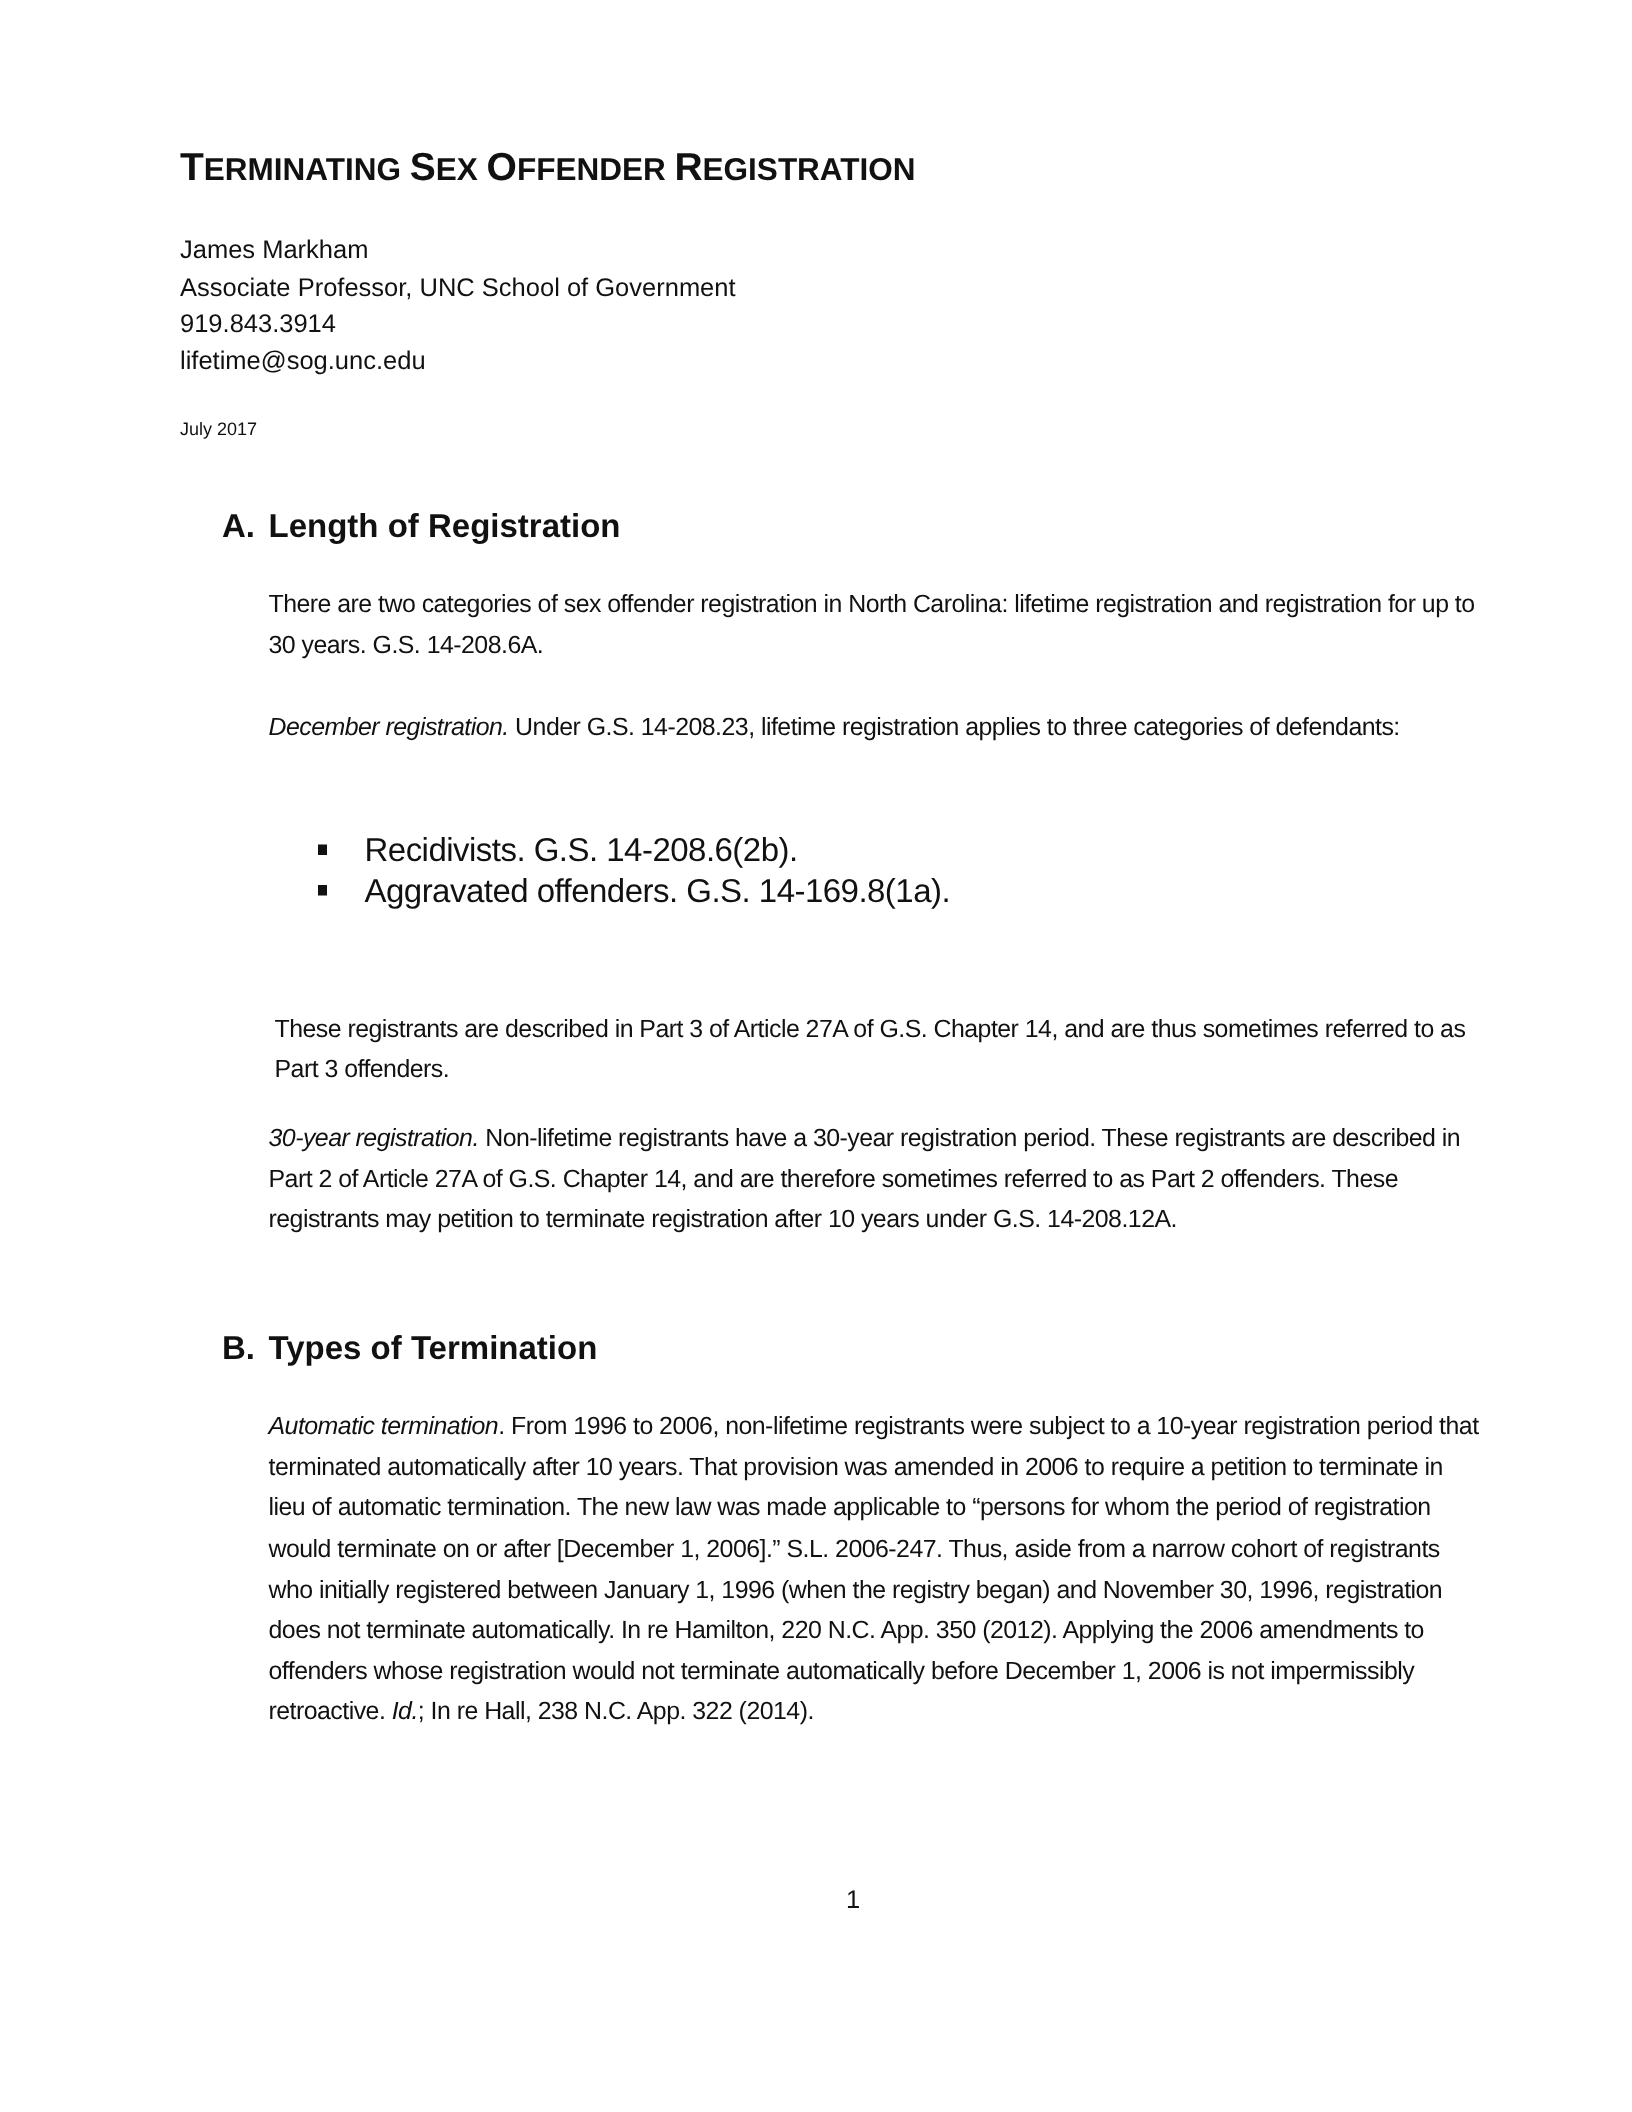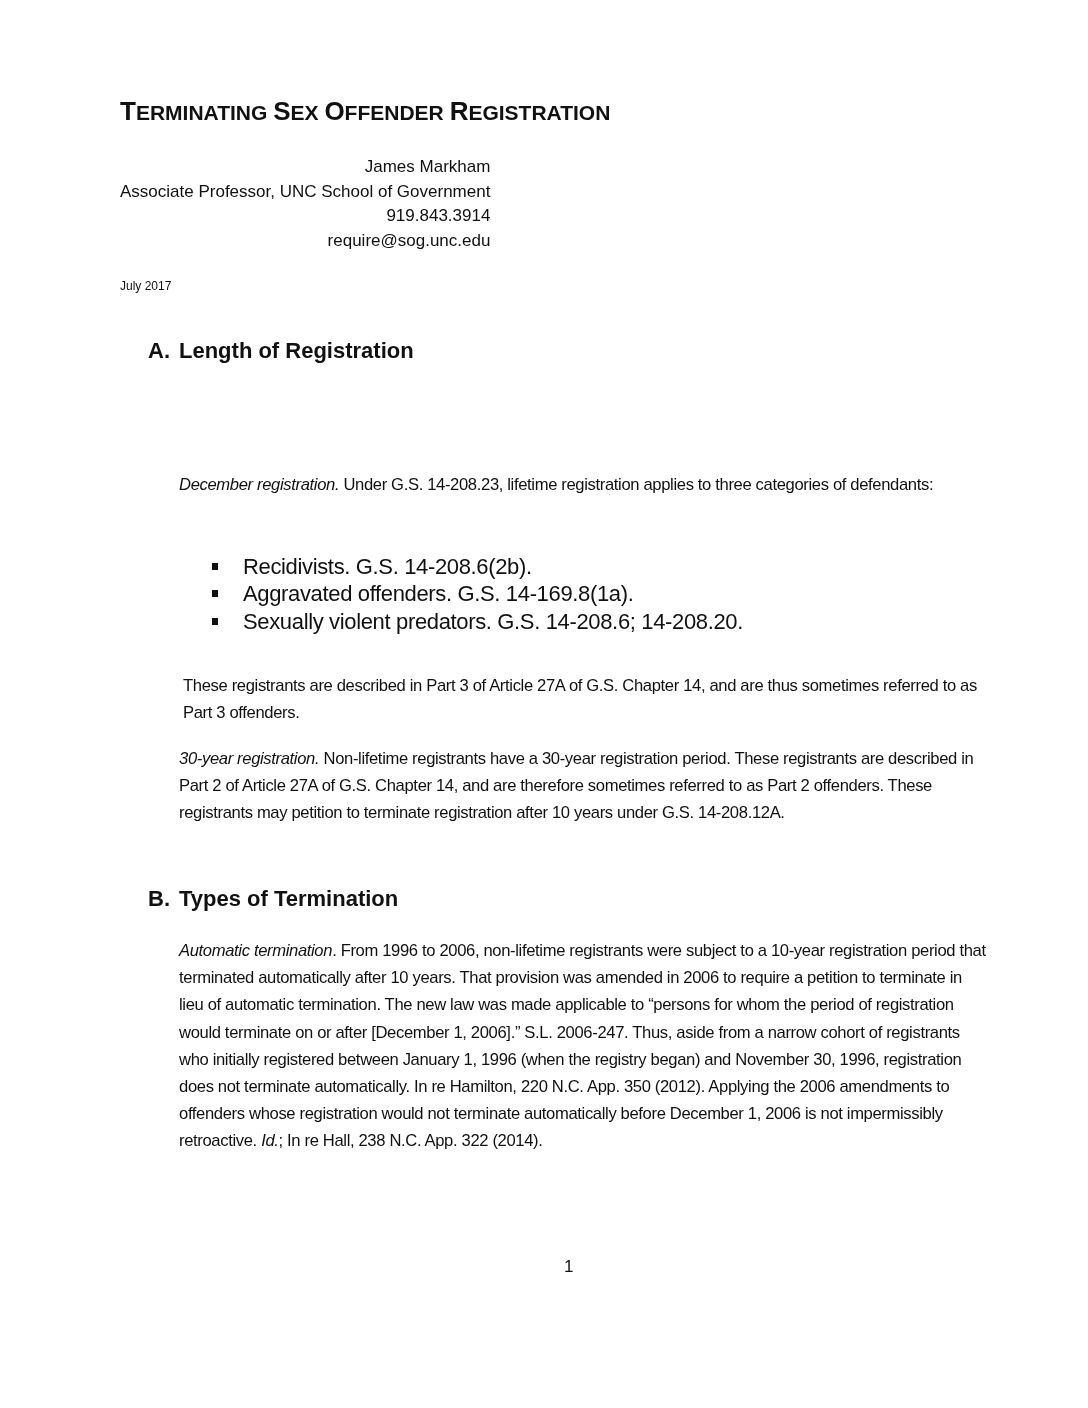--- a/index.html
+++ b/index.html
@@ -14,7 +14,7 @@
     white-space: nowrap;
   }
   .title .cap { font-size: 26px; }
-  .author-block { position: absolute; left: 120px; top: 155px; font-size: 17px; line-height: 24.5px; text-align: right; }
+  .author-block { position: absolute; left: 120px; top: 155px; font-size: 17px; line-height: 24.5px; }
   .author-block div { white-space: nowrap; }
   .date { position: absolute; left: 120px; top: 279px; font-size: 12px; }
   .section-heading {

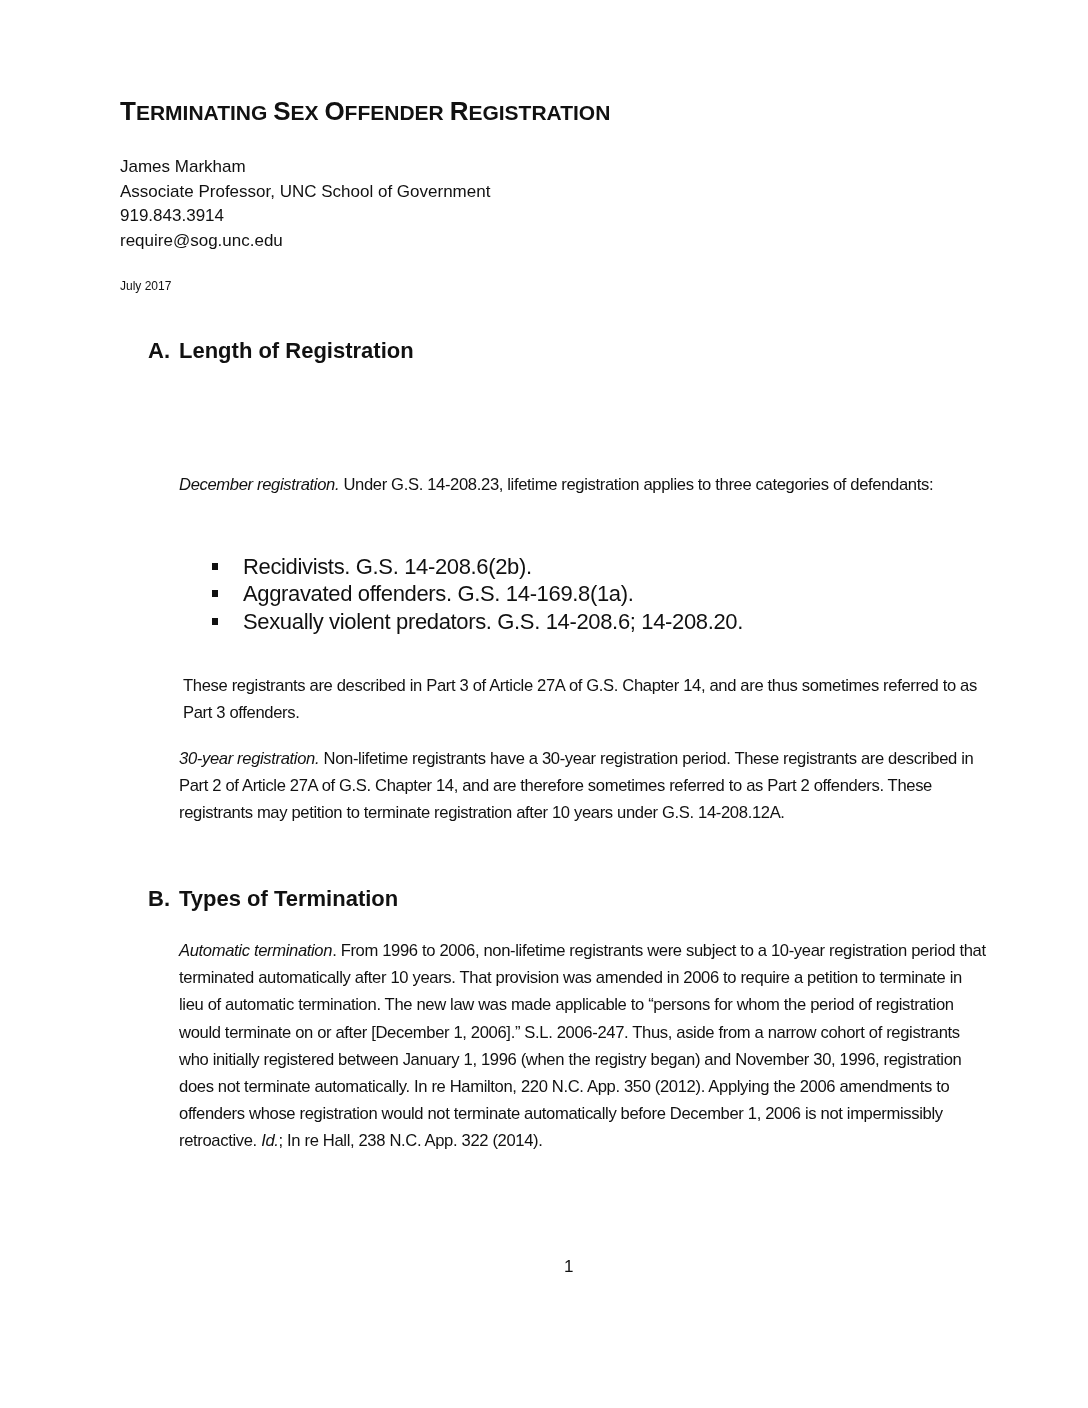--- a/index.html
+++ b/index.html
@@ -49,7 +49,7 @@
     <div>James Markham</div>
     <div>Associate Professor, UNC School of Government</div>
     <div>919.843.3914</div>
-    <div>require@sog.unc.edu</div>
+    <div>lifetime@sog.unc.edu</div>
   </div>
 
   <div class="date">July 2017</div>

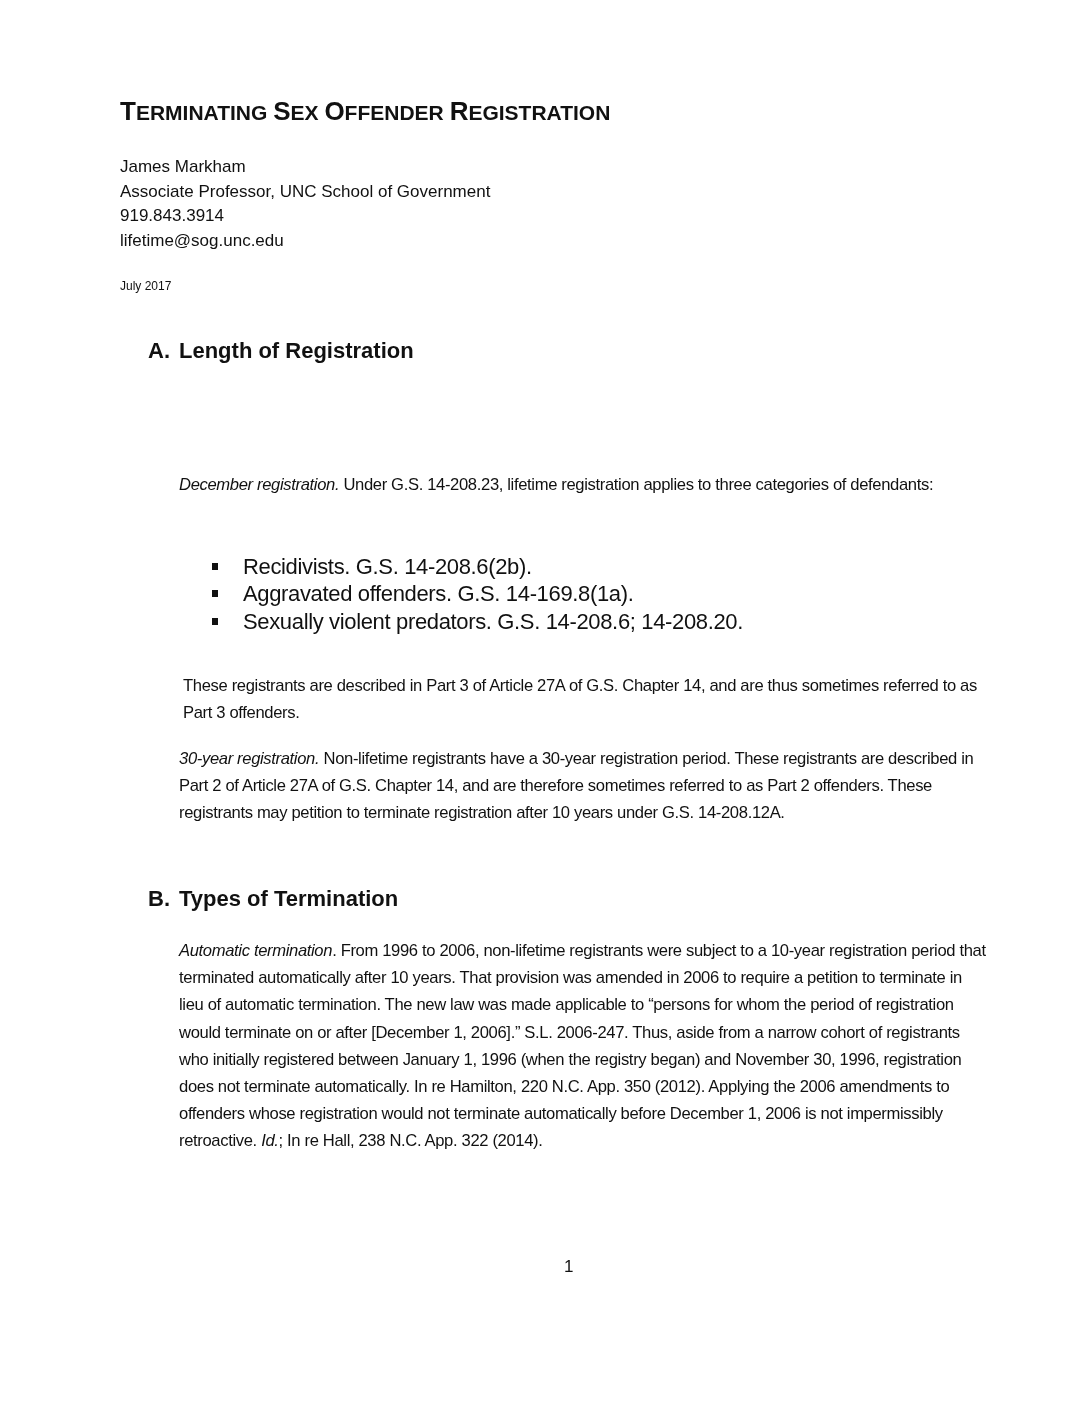--- a/index.html
+++ b/index.html
@@ -58,6 +58,7 @@
     <span class="letter">A.</span><span>Length of Registration</span>
   </div>
 
+  <p class="para" style="top:389px; margin:0;"><span>There are two categories of sex offender registration in North Carolina: lifetime registration and registration for up to 30 years. G.S. 14-208.6A.</span></p>
 
   <p class="para" style="top:471px; margin:0;"><i>December registration.</i><span> Under G.S.  14-208.23, lifetime registration applies to three categories of defendants:</span></p>
 

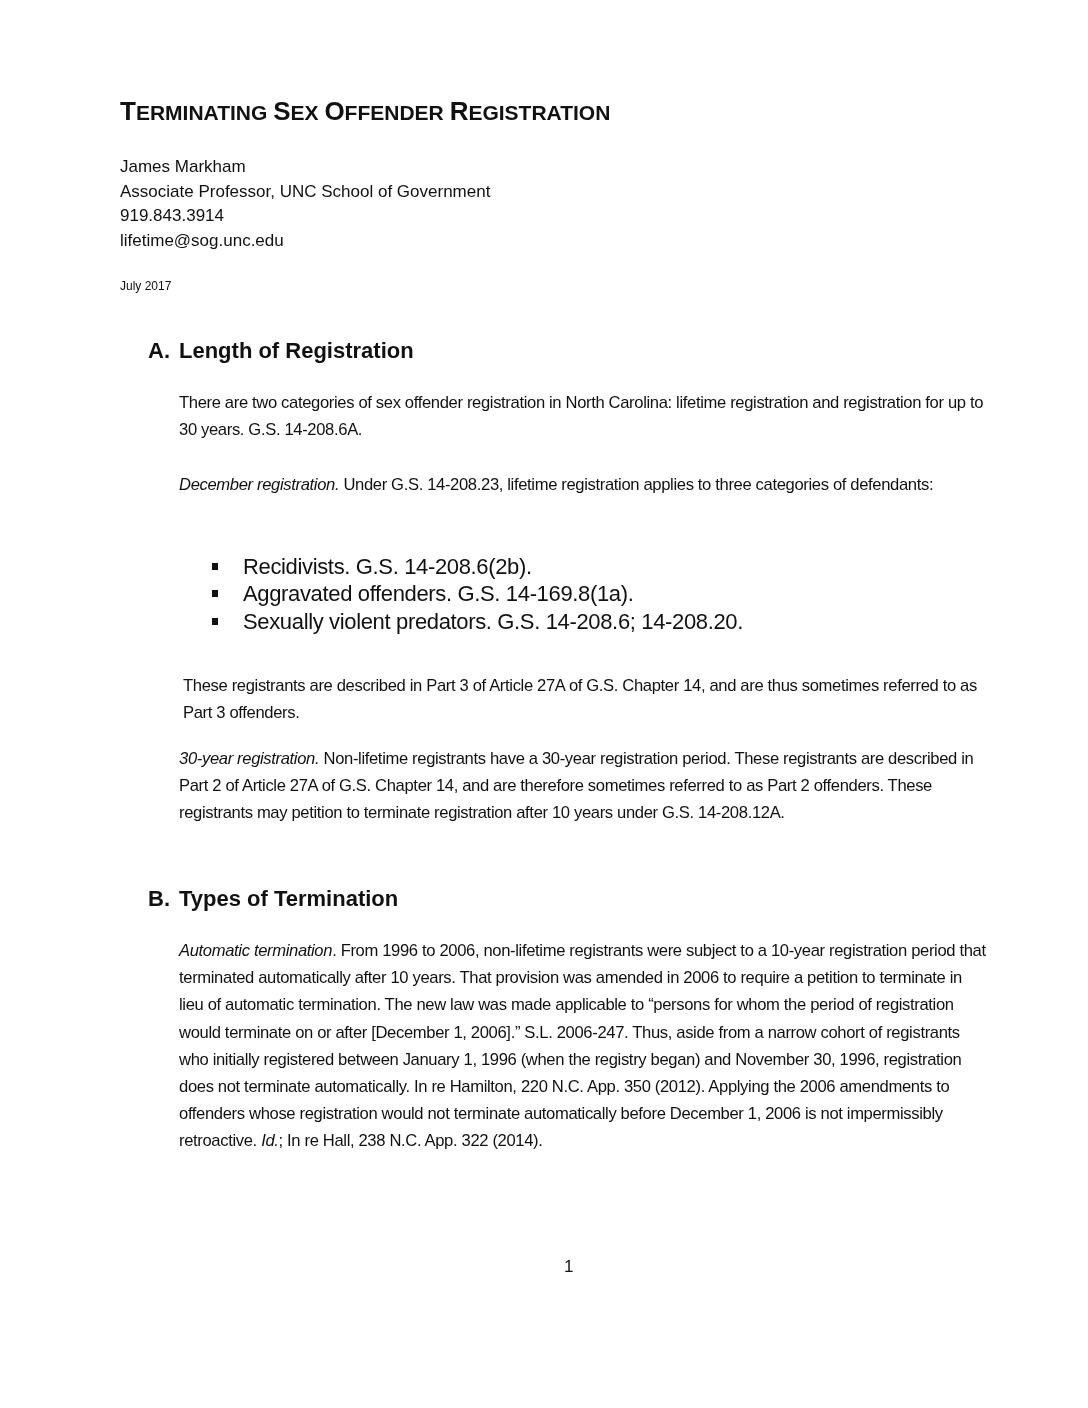--- a/index.html
+++ b/index.html
@@ -65,7 +65,6 @@
   <ul class="bullets">
     <li><span class="sq"></span><span>Recidivists. G.S. 14-208.6(2b).</span></li>
     <li><span class="sq"></span><span>Aggravated offenders. G.S. 14-169.8(1a).</span></li>
-    <li><span class="sq"></span><span>Sexually violent predators. G.S. 14-208.6; 14-208.20.</span></li>
   </ul>
 
   <p class="para" style="top:668px; margin:4px;"><span>These registrants are described in Part 3 of Article 27A of G.S. Chapter 14, and are thus sometimes referred to as Part 3 offenders.</span></p>

